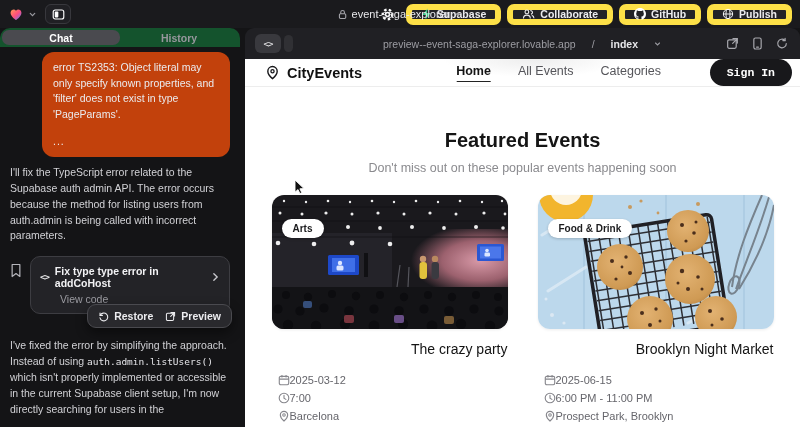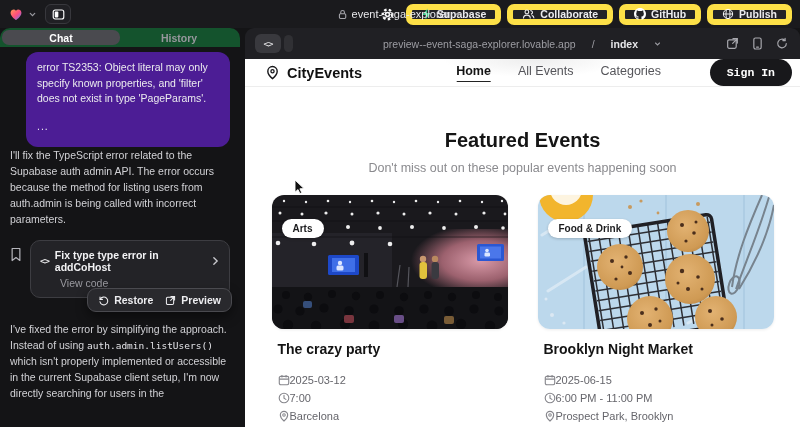--- a/index.html
+++ b/index.html
@@ -32,7 +32,7 @@
   .tab.active { background:#4a4a4f; color:#ffffff; }
   .chat-body { flex:1; background:#141416; padding:5px 10px 0; position:relative;
     font-size:10.5px; color:#d4d4d8; overflow:hidden; }
-  .bubble { margin-left:16px; background:#4c1d95; border-radius:12px; padding:8px 11px 13px;
+  .bubble { margin-left:32px; background:#c2410c; border-radius:12px; padding:8px 11px 7px;
     color:#ebebee; line-height:1.48; }
   .bubble .more { margin-top:12px; letter-spacing:1px; }
   .asst-head { margin-top:14px; display:flex; align-items:center; gap:6px; }

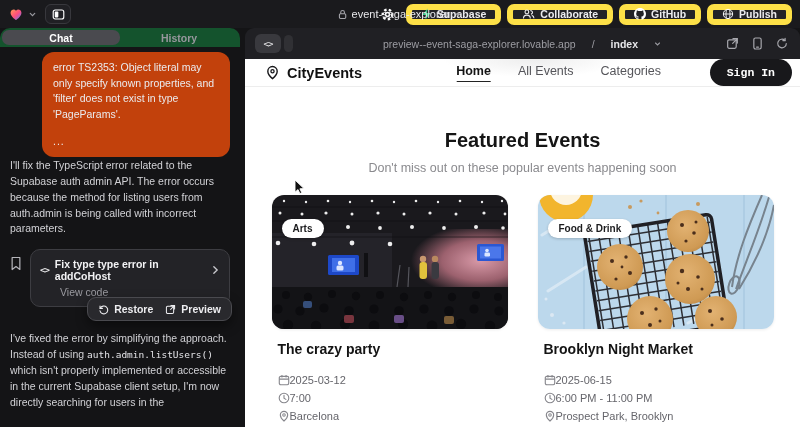--- a/index.html
+++ b/index.html
@@ -38,7 +38,7 @@
   .asst-head { margin-top:14px; display:flex; align-items:center; gap:6px; }
   .asst-name { color:#fafafa; font-size:11px; font-weight:700; }
   .dots { margin-left:auto; color:#85858b; font-size:12px; letter-spacing:1px; }
-  .para { margin-top:1px; line-height:1.52; color:#d2d2d6; }
+  .para { margin-top:8px; line-height:1.52; color:#d2d2d6; }
   .code { font-family:"DejaVu Sans Mono", monospace; font-size:9.5px; color:#e4e4e8; }
   .tool-row { margin-top:12px; display:flex; gap:8px; position:relative; }
   .bm-wrap { padding-top:7px; }

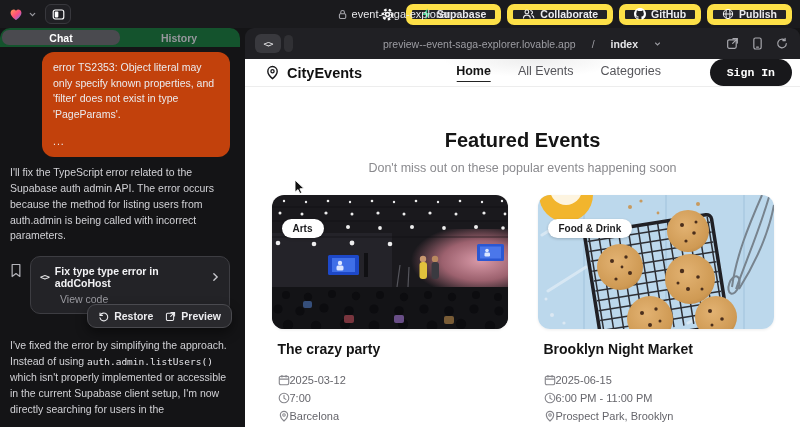--- a/index.html
+++ b/index.html
@@ -89,7 +89,7 @@
   .badge { position:absolute; top:24px; left:10px; background:#fff; border-radius:999px;
     padding:4px 11px; font-size:10px; font-weight:700; color:#1c1c1e;
     box-shadow:0 1px 3px rgba(0,0,0,.2); z-index:2; }
-  .card-title { margin:12px 0 17px 6px; font-size:14px; font-weight:700; color:#141414; }
+  .card-title { margin:12px 0 17px 6px; font-size:14px; font-weight:400; color:#141414;text-align:right; }
   .meta-row { display:flex; align-items:center; margin:6px 0 0 6px; font-size:11px;
     color:#65656b; }
 

